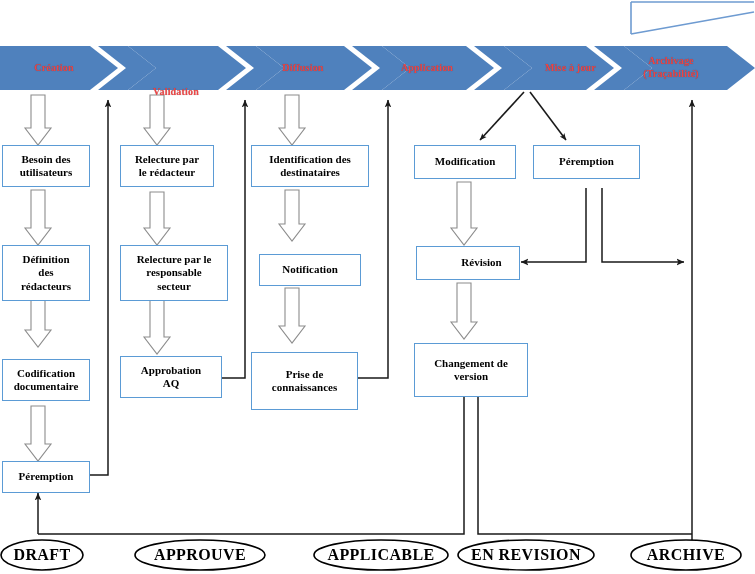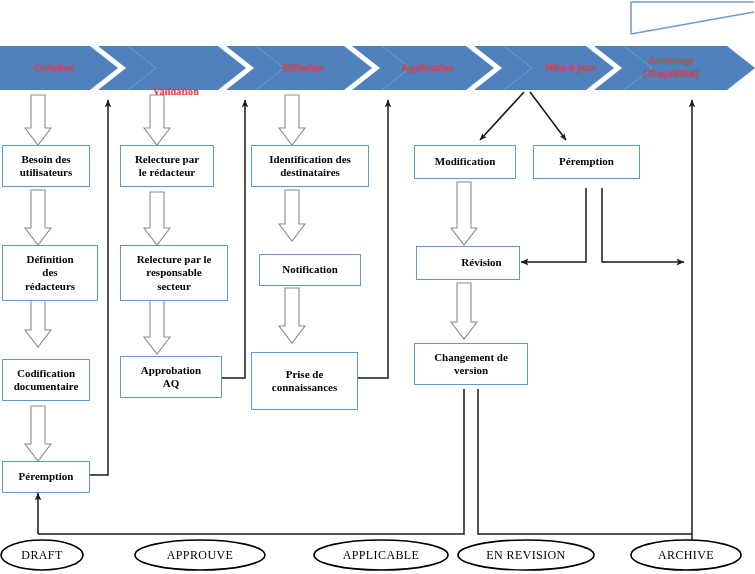--- a/index.html
+++ b/index.html
@@ -143,7 +143,7 @@
       <div>utilisateurs</div>
     </div>
   </div>
-  <div class="pbox" style="left:2px;top:245px;width:96px;height:56px;align-items:center;">
+  <div class="pbox" style="left:2px;top:245px;width:88px;height:56px;align-items:center;">
     <div>
       <div>Définition</div>
       <div>des</div>

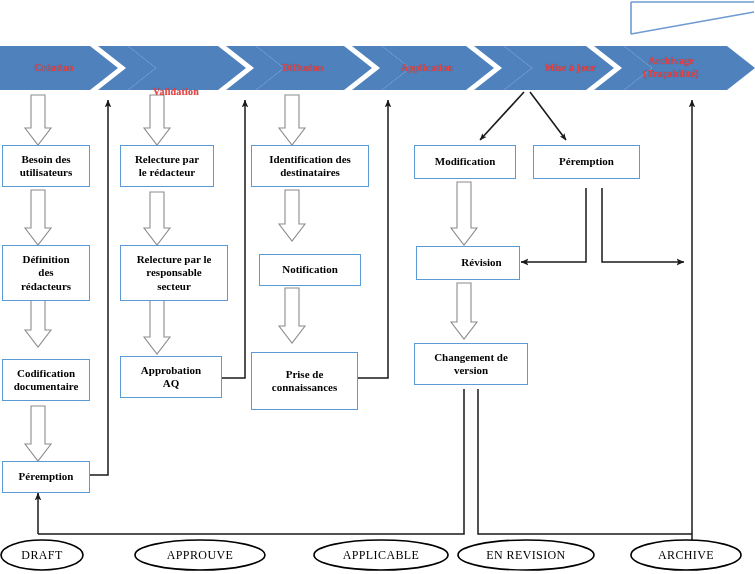--- a/index.html
+++ b/index.html
@@ -205,7 +205,7 @@
   <div class="pbox" style="left:416px;top:246px;width:104px;height:34px;padding-left:29px;">
     <div>Révision</div>
   </div>
-  <div class="pbox" style="left:414px;top:343px;width:114px;height:42px;">
+  <div class="pbox" style="left:414px;top:343px;width:114px;height:54px;">
     <div>
       <div>Changement de</div>
       <div>version</div>

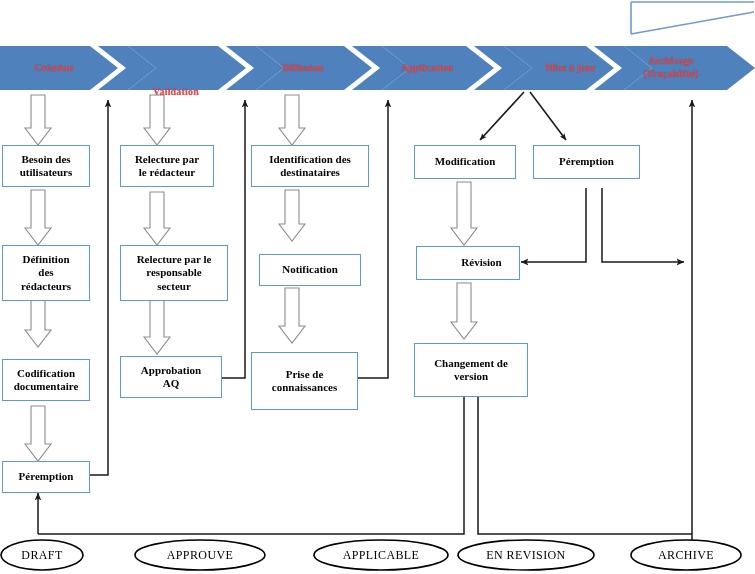--- a/index.html
+++ b/index.html
@@ -20,8 +20,8 @@
     line-height:13.5px;box-sizing:border-box;padding:1px 2px;
   }
   .state-lab{
-    position:absolute;text-align:center;font-weight:normal;
-    font-size:12px;color:#000;letter-spacing:.4px;
+    position:absolute;text-align:center;font-weight:bold;
+    font-size:16px;color:#000;letter-spacing:.4px;
     display:flex;align-items:center;justify-content:center;
     width:100%;height:100%;pointer-events:none;
   }

